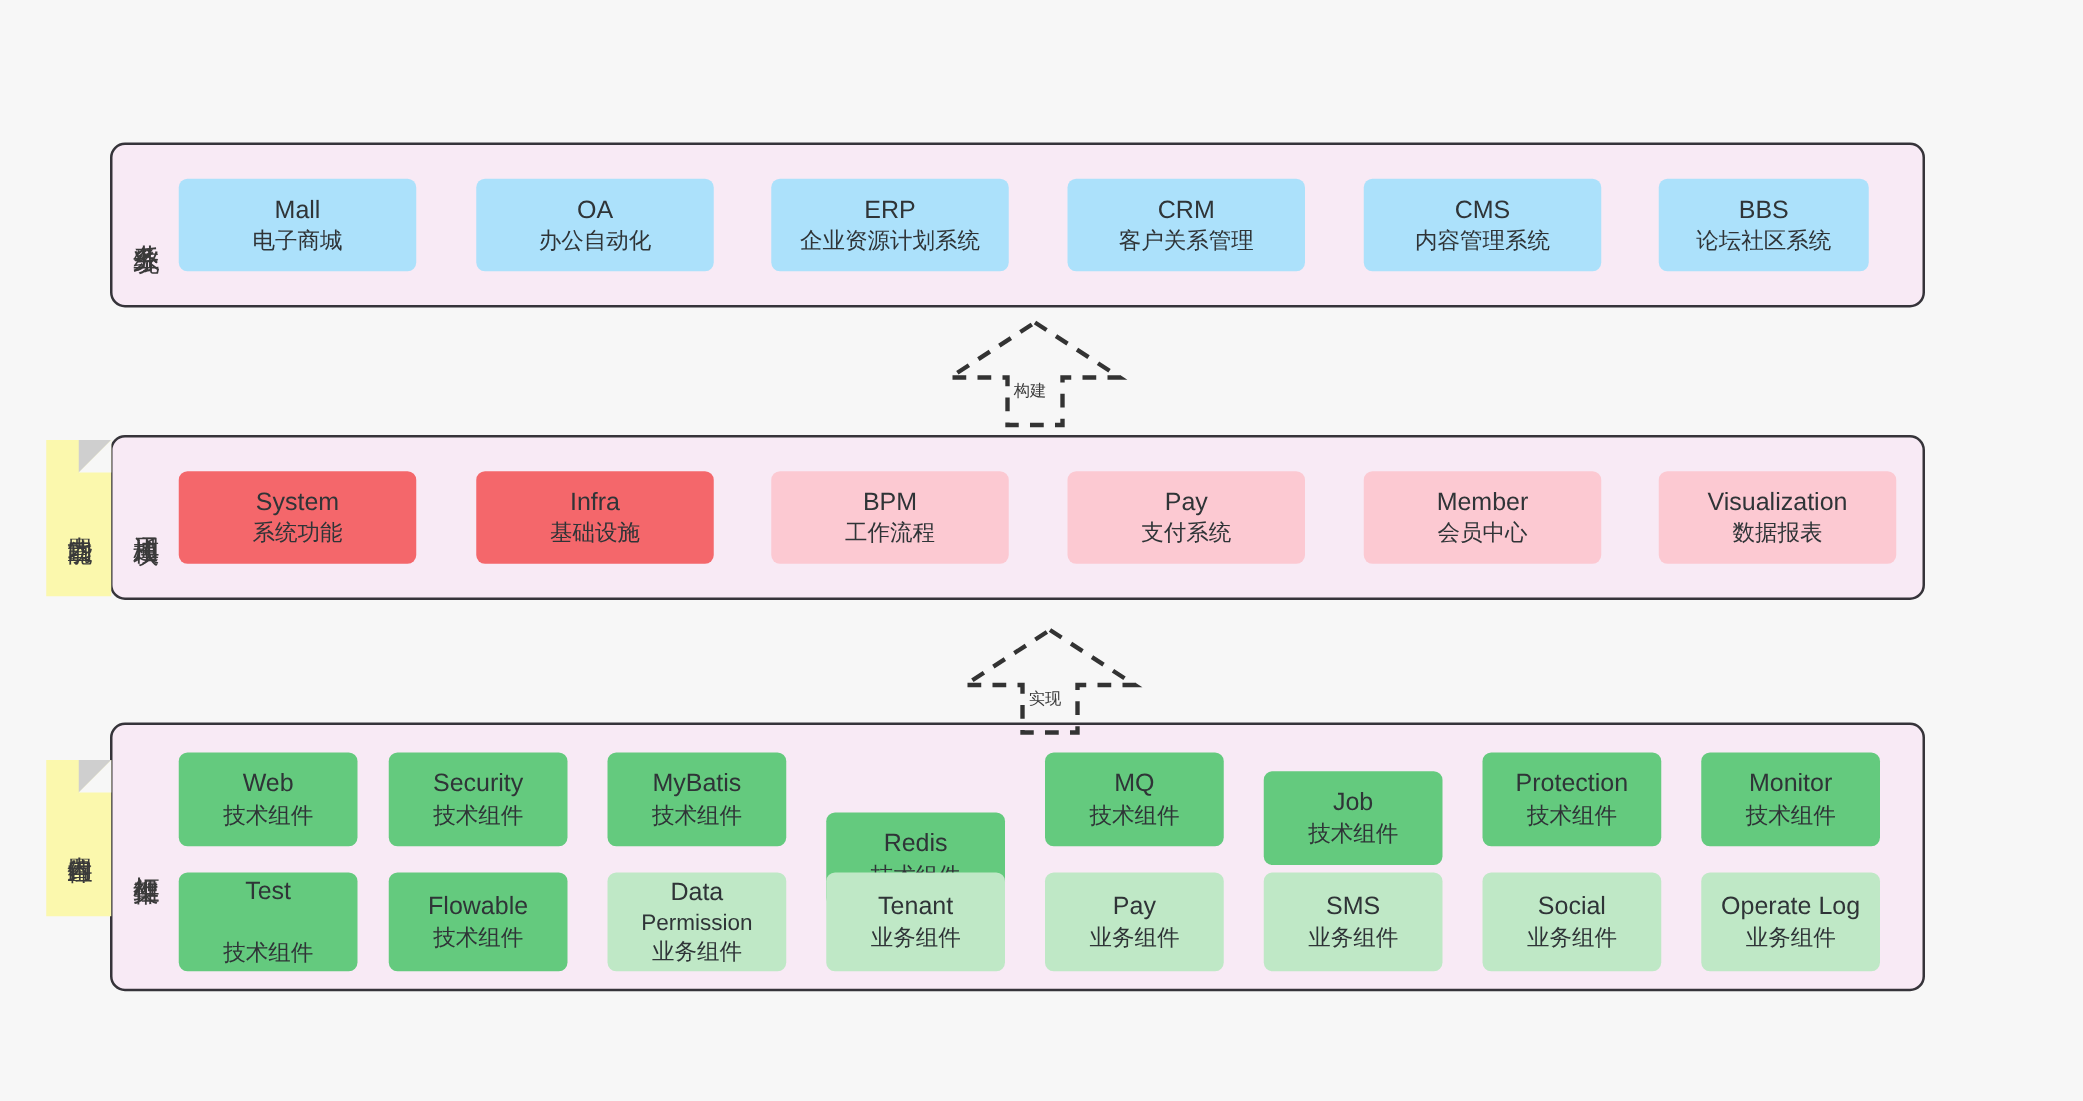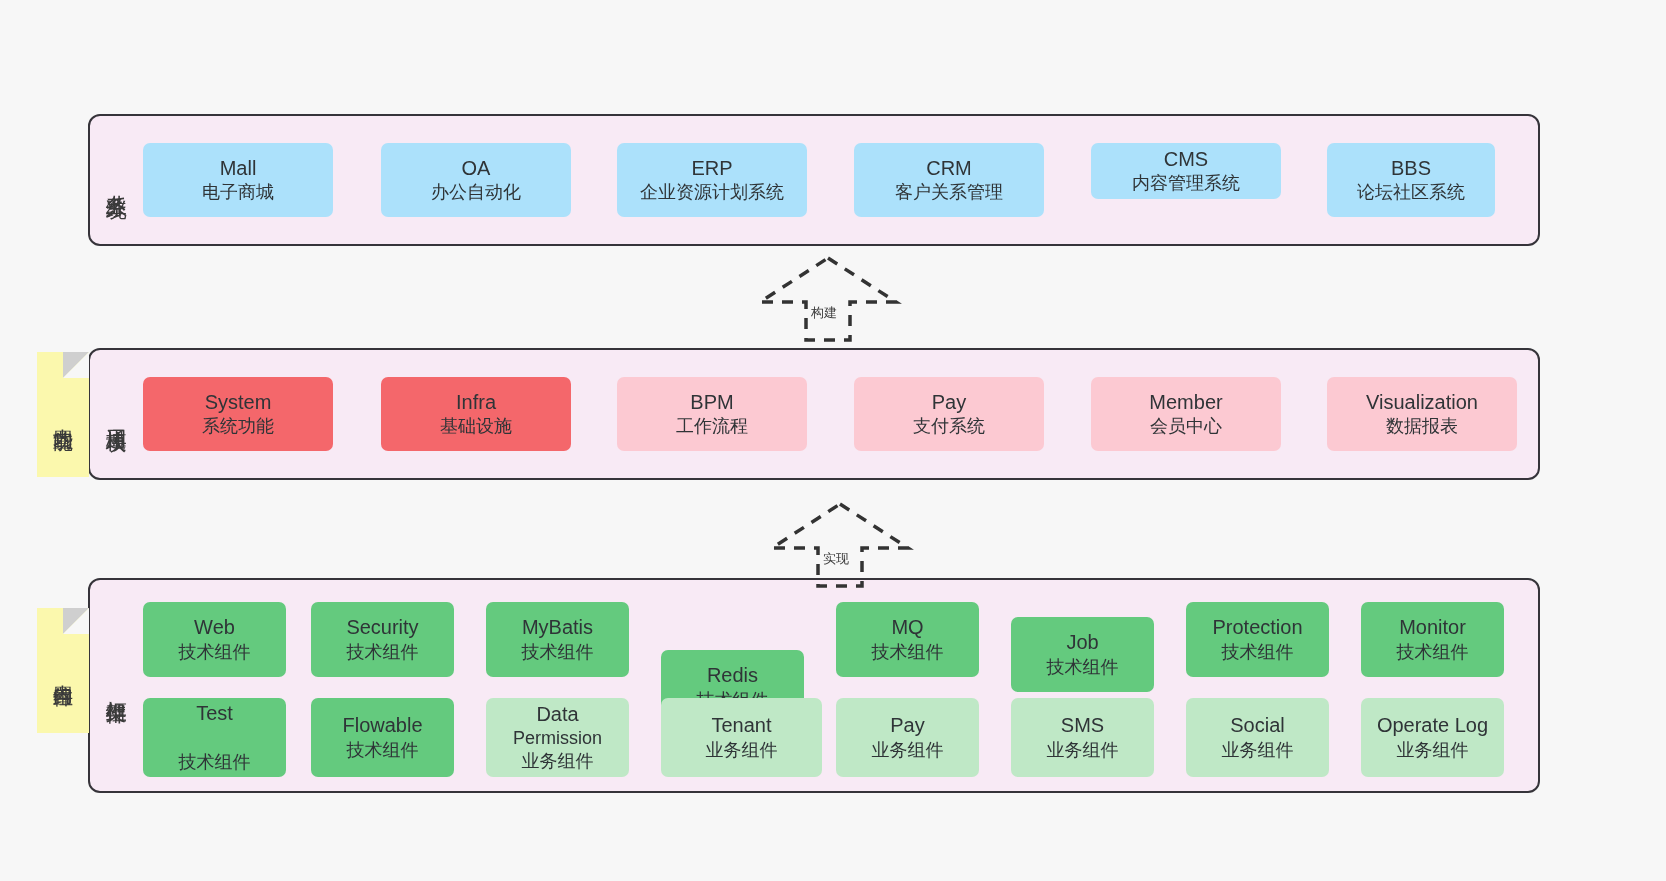--- a/index.html
+++ b/index.html
@@ -162,7 +162,7 @@
       <div class="t1">CRM</div>
       <div class="t2">客户关系管理</div>
     </div>
-    <div class="card c-blue" style="position: absolute; left: 1091px; top: 143px; width: 190px; height: 56px;">
+    <div class="card c-blue" style="position: absolute; left: 1091px; top: 143px; width: 190px; height: 74px;">
       <div class="t1">CMS</div>
       <div class="t2">内容管理系统</div>
     </div>

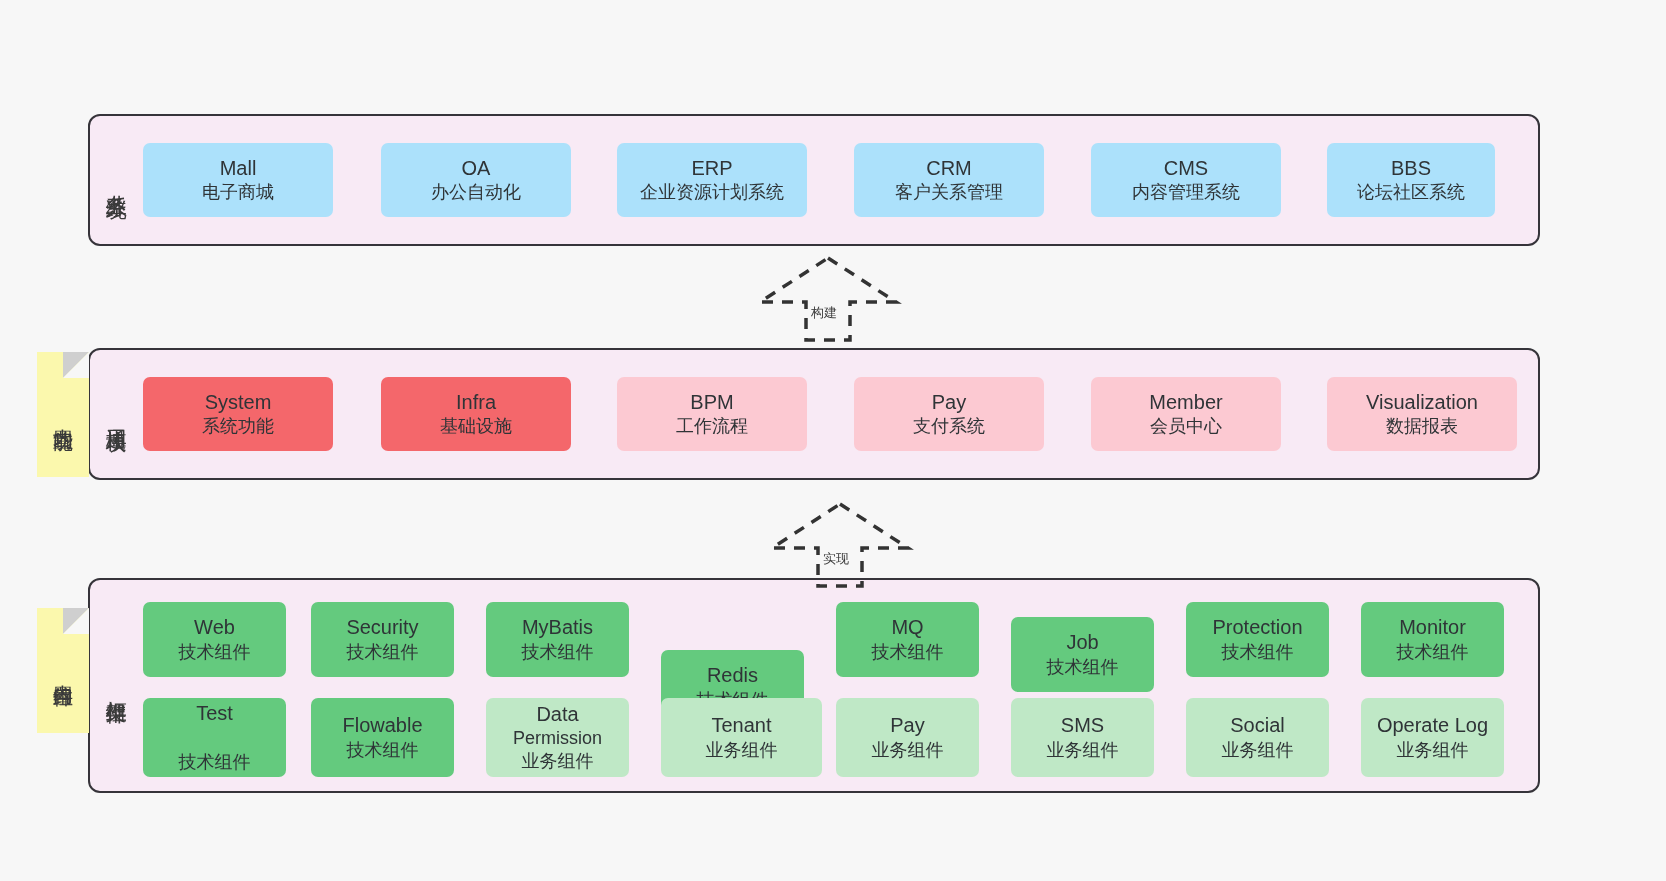--- a/index.html
+++ b/index.html
@@ -248,7 +248,7 @@
       <div class="t2">Permission</div>
       <div class="t3">业务组件</div>
     </div>
-    <div class="card c-lightgreen" style="position: absolute; left: 661px; top: 698px; width: 161px; height: 79px;">
+    <div class="card c-lightgreen" style="position: absolute; left: 661px; top: 698px; width: 143px; height: 79px;">
       <div class="t1">Tenant</div>
       <div class="t2">业务组件</div>
     </div>

